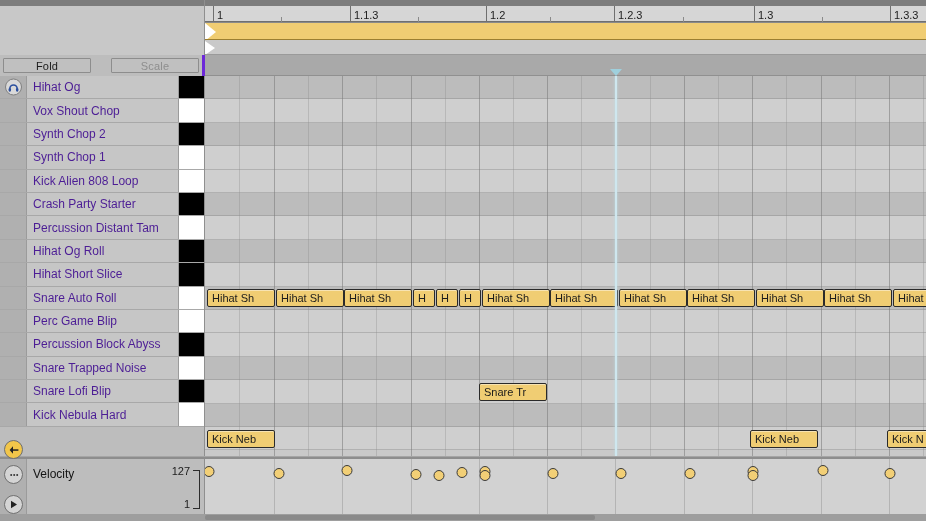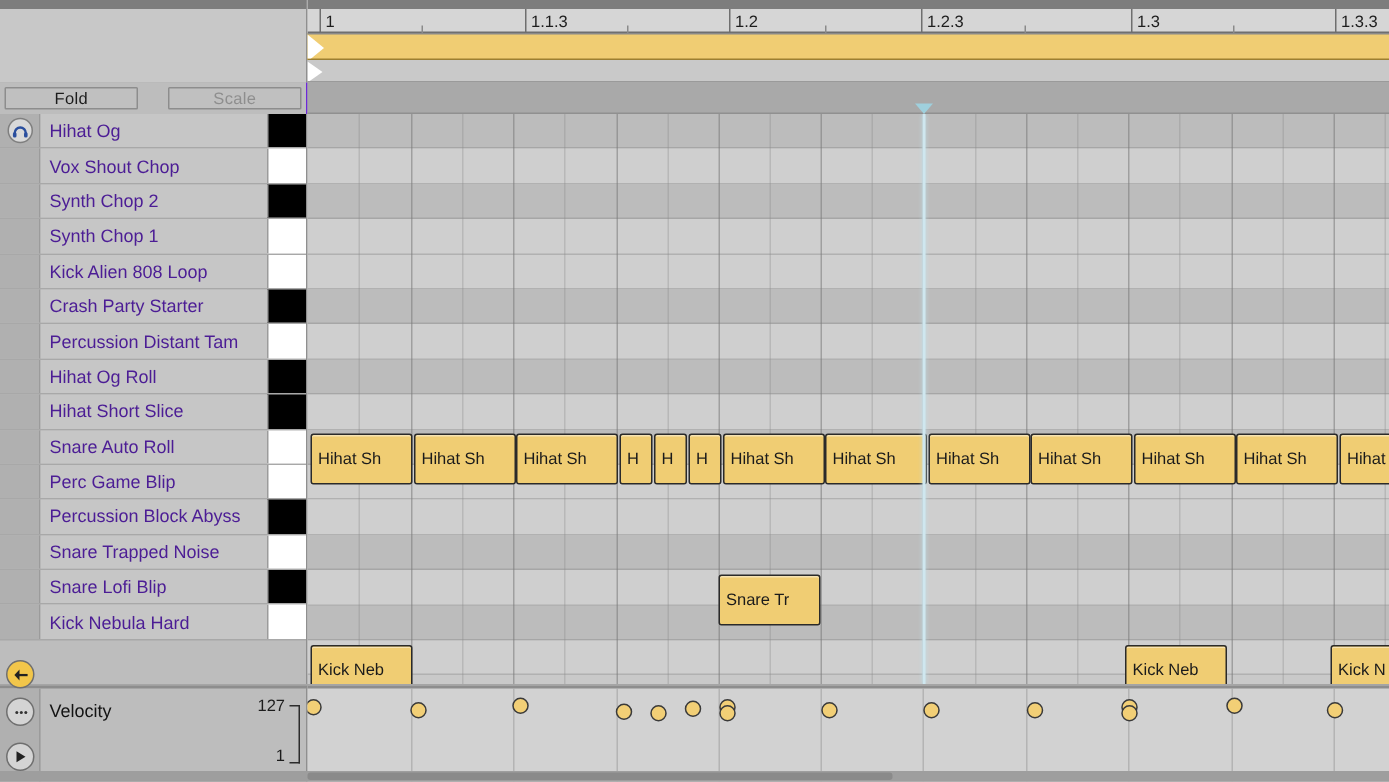--- a/index.html
+++ b/index.html
@@ -35,7 +35,7 @@
     background: #bdbdbd;
     display: flex; align-items: center;
     padding: 0 3px; gap: 20px;
-    border-right: 1px solid #6d28d9;
+    border-right: 3px solid #6d28d9;
   }
   .btn {
     flex: 1 1 0; height: 15px;

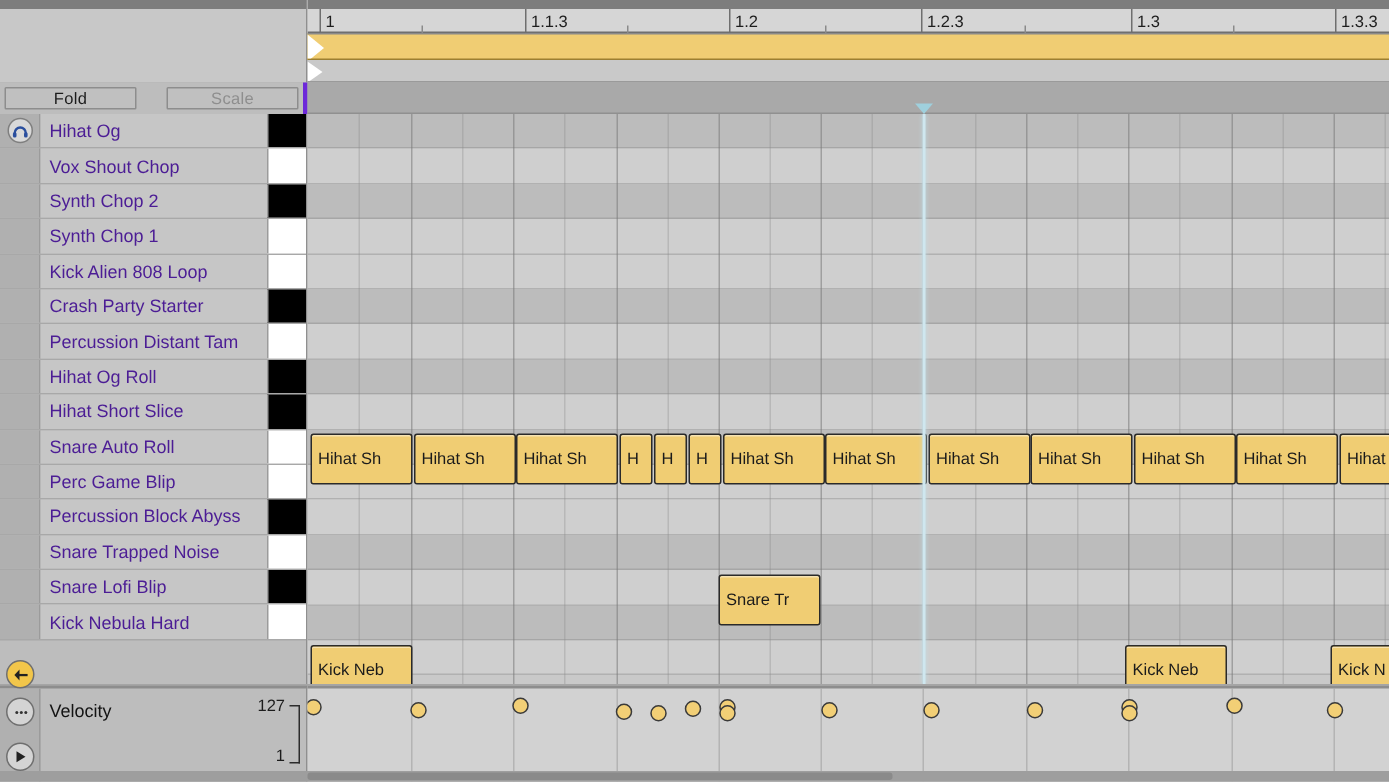--- a/index.html
+++ b/index.html
@@ -188,7 +188,7 @@
 
   .note {
     position: absolute;
-    height: 34px;
+    height: 18px;
     background: #f0cd73;
     border: 1px solid #2a2a2a;
     border-radius: 2px;

